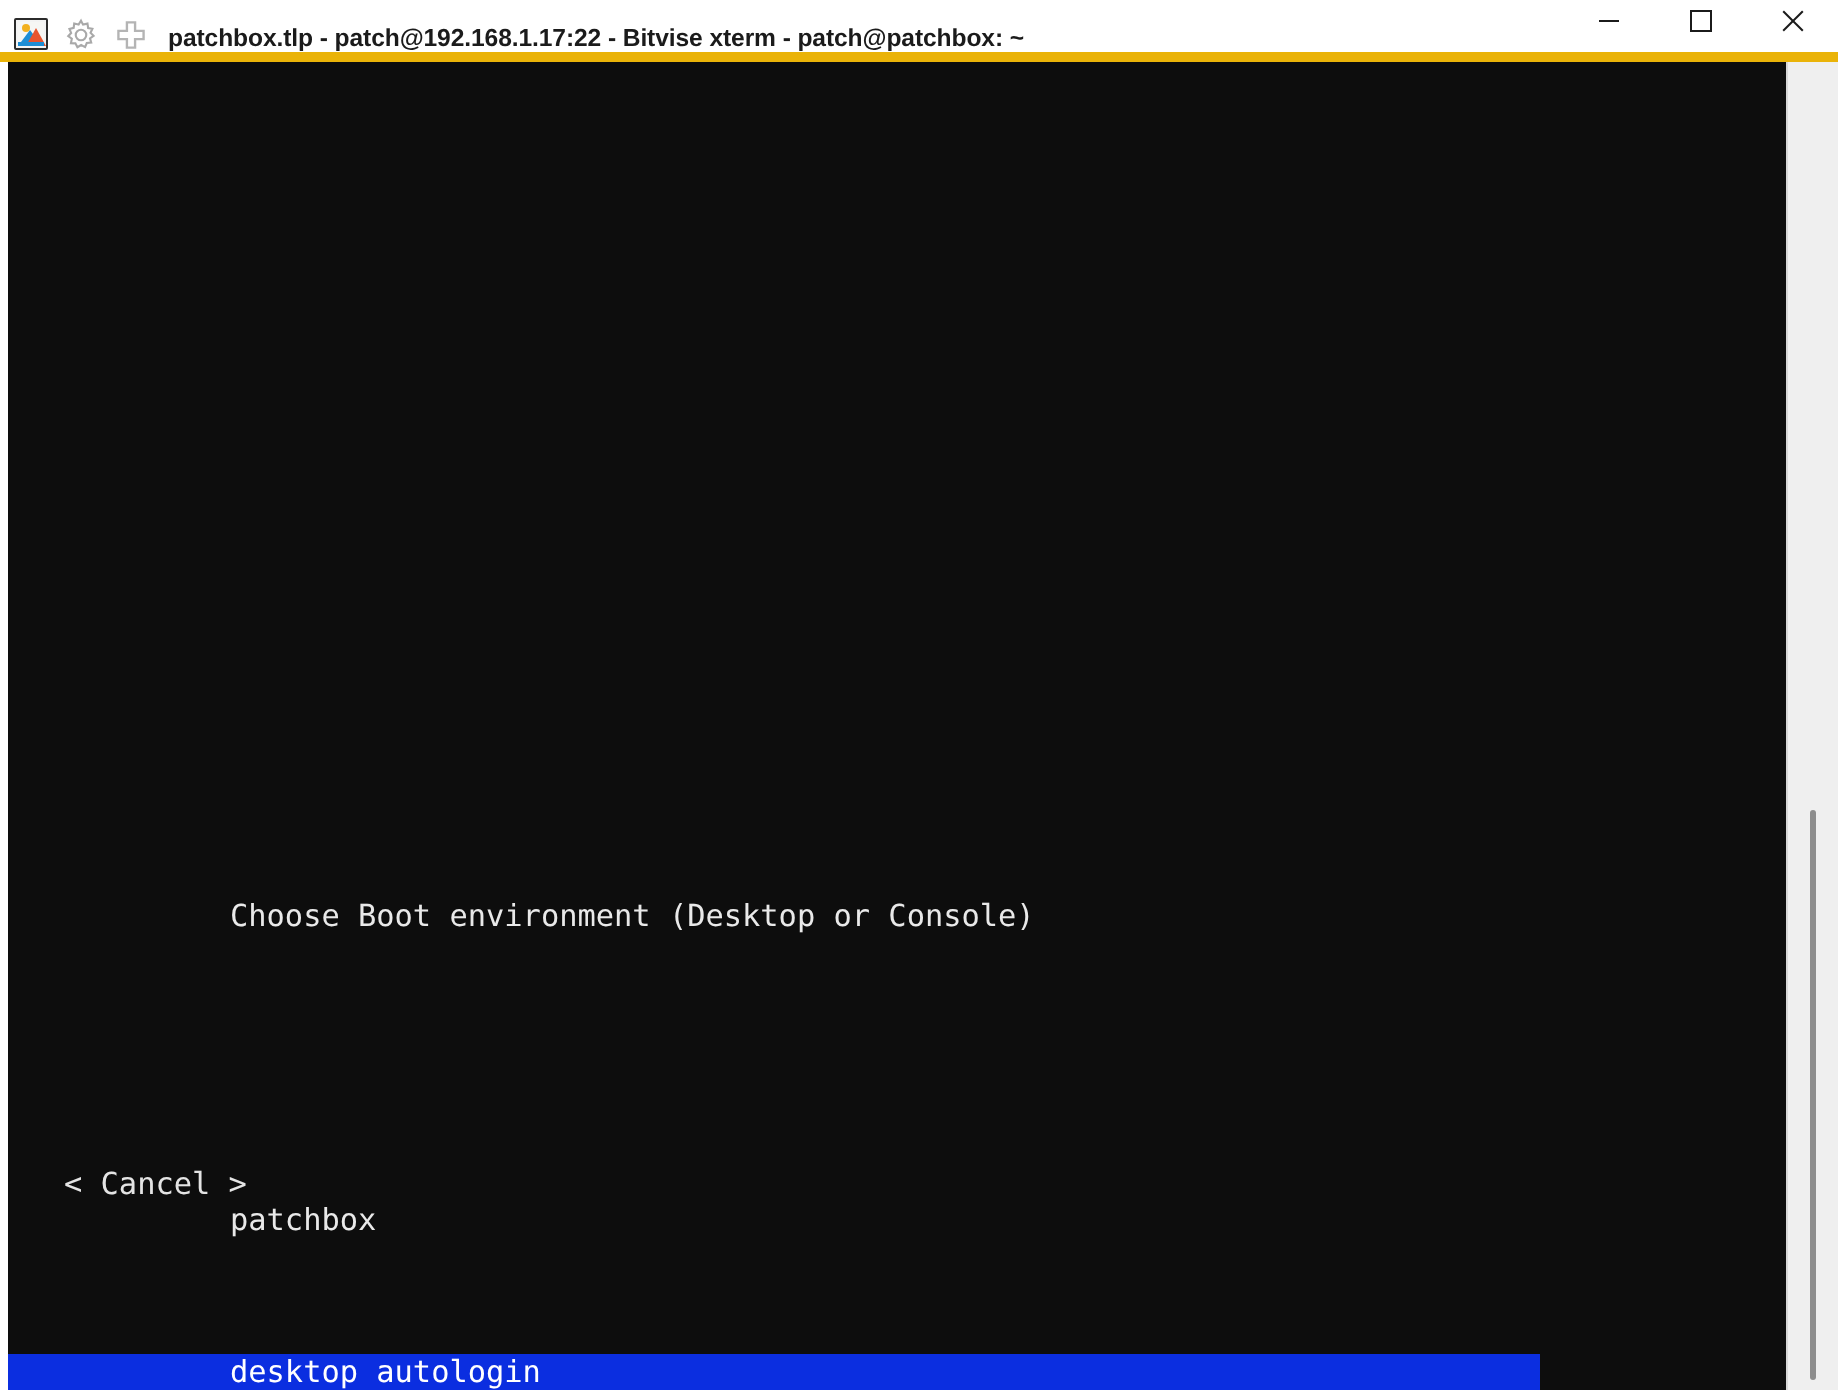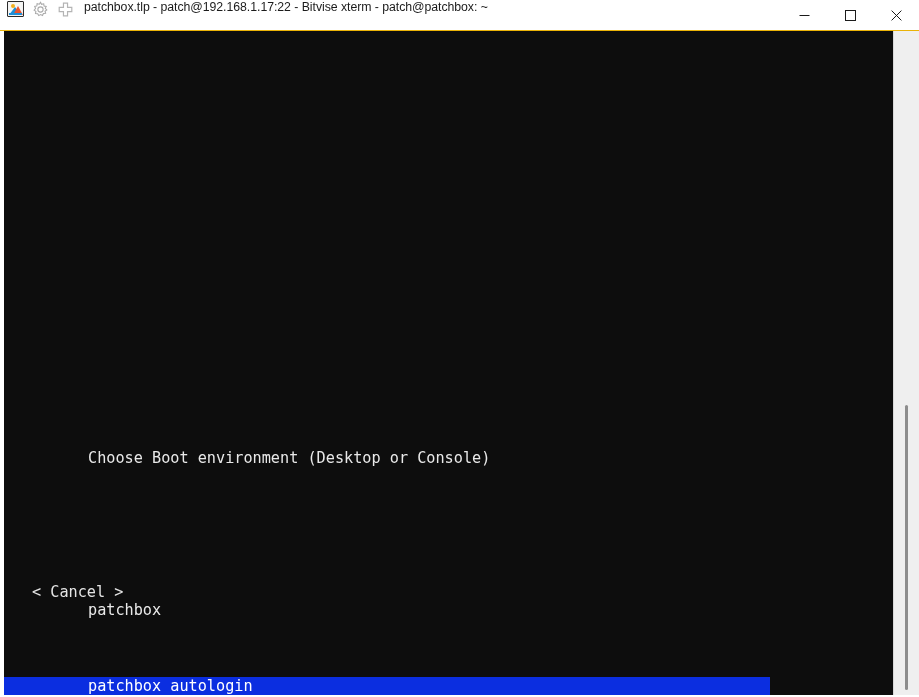--- a/index.html
+++ b/index.html
@@ -31,9 +31,10 @@
     height: 31px;
     background: #ffffff;
     display: flex;
-    align-items: flex-start;
-    box-sizing: border-box;
-    border-bottom: 1px solid #eab308;
+    align-items: flex-end;
+    box-sizing: border-box;
+    border-bottom: 5px solid #eab308;
+    font-weight: bold;
   }
 
   .titlebar-icons {

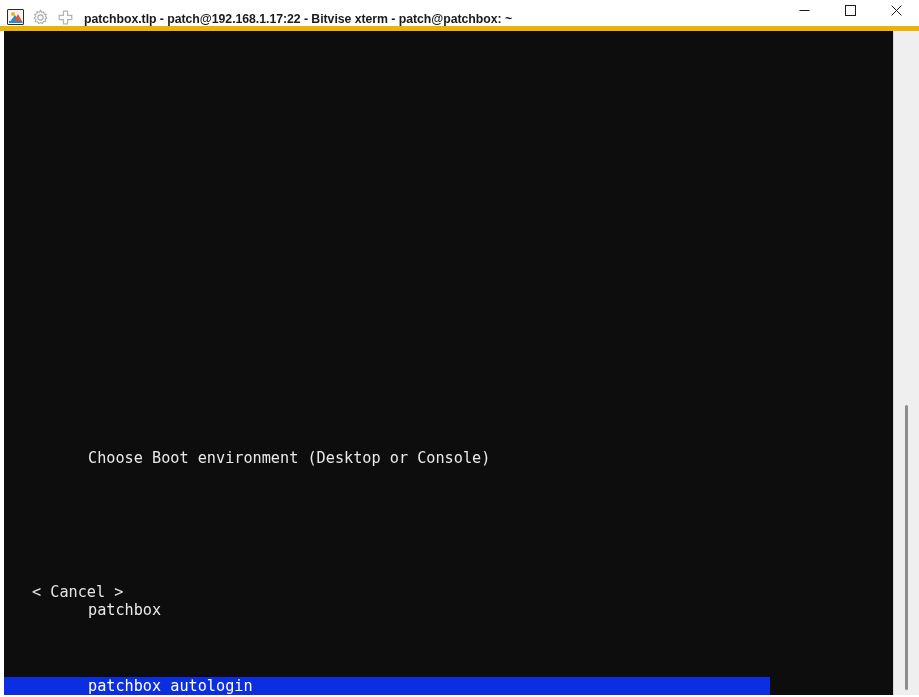--- a/index.html
+++ b/index.html
@@ -163,7 +163,7 @@
     height: 19px;
     line-height: 19px;
     white-space: pre;
-    padding-left: 84px;
+    padding-left: 111px;
     box-sizing: border-box;
   }
 

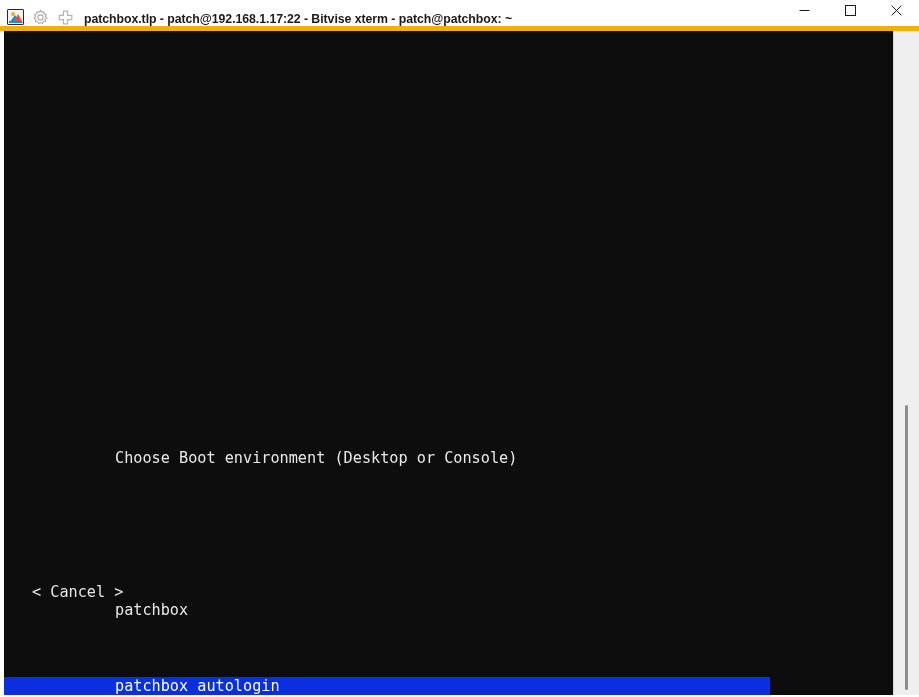--- a/index.html
+++ b/index.html
@@ -301,7 +301,7 @@
 
         <div class="line">patchbox</div>
 
-        <div class="line selected">patchbox autologin</div>
+        <div class="line selected">desktop autologin</div>
 
         
 

